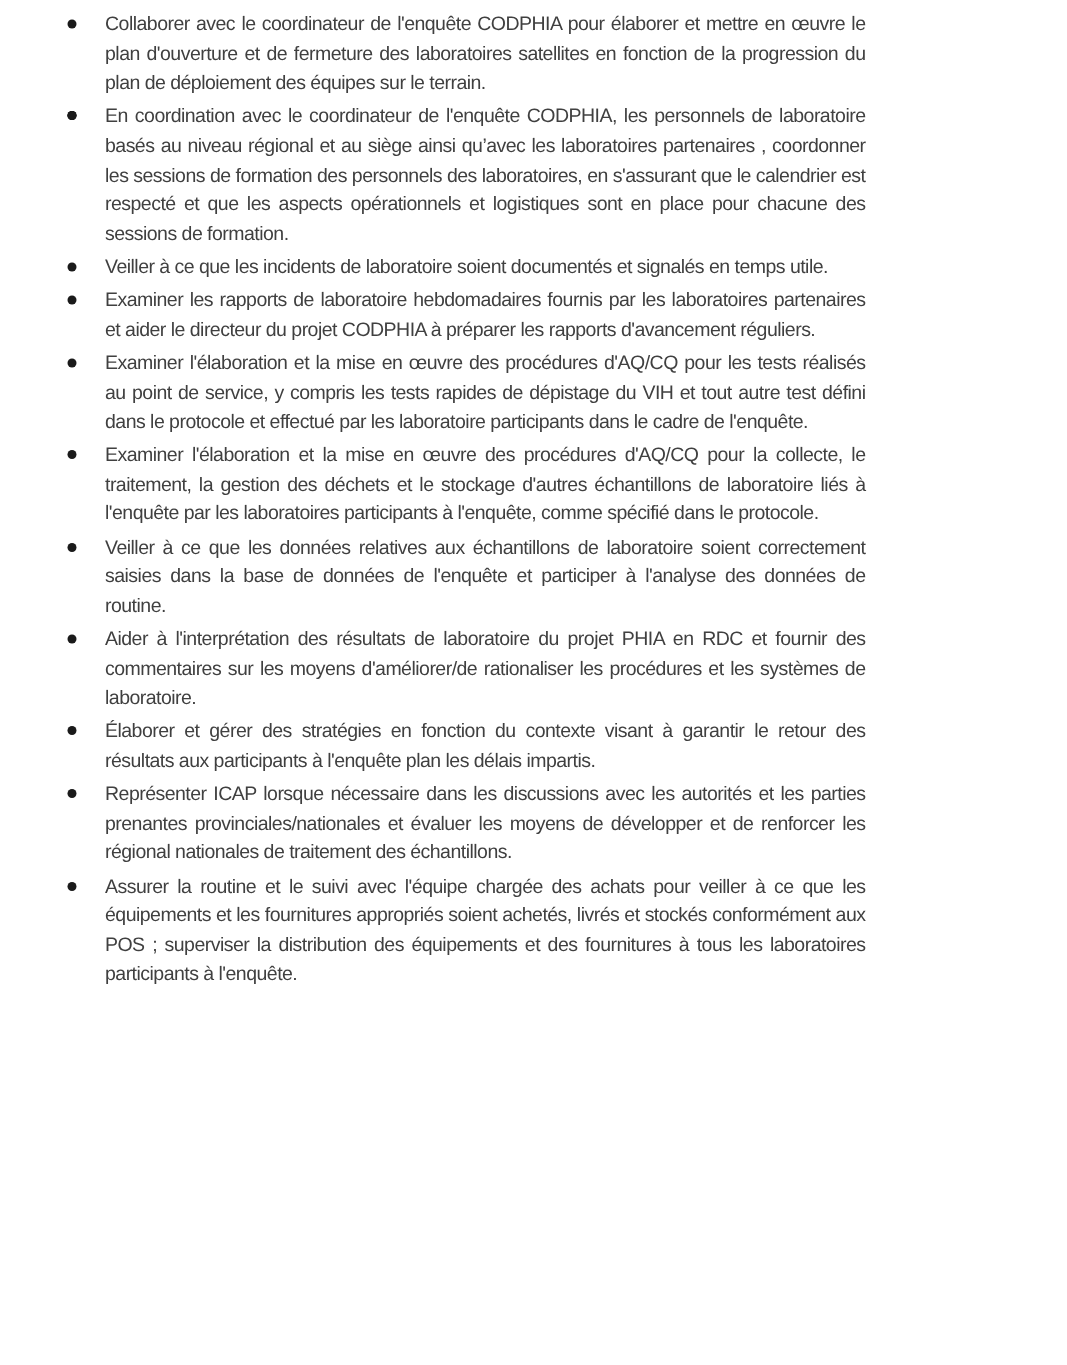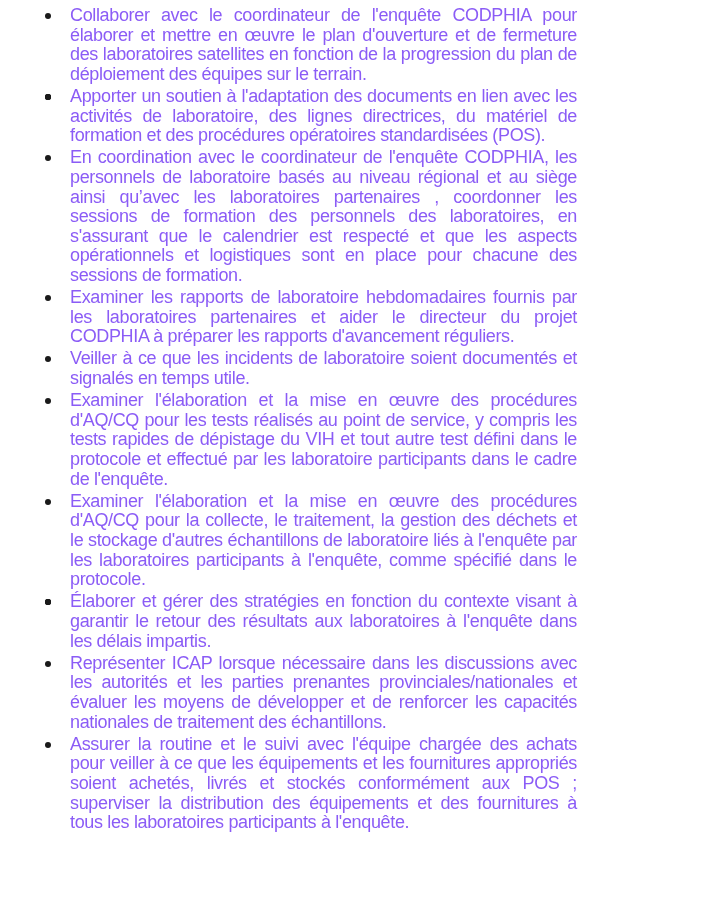--- a/index.html
+++ b/index.html
@@ -7,8 +7,8 @@
   .page {
     position: absolute; left: 0; top: 6px; width: 610px;
     font-family: "Liberation Sans", sans-serif;
-    color: #8b5cf6;
-    font-size: 18px;
+    color: #404040;
+    font-size: 13px;
     line-height: 19.6px;
   }
   ul.items { list-style: none; margin: 0; padding: 0; }

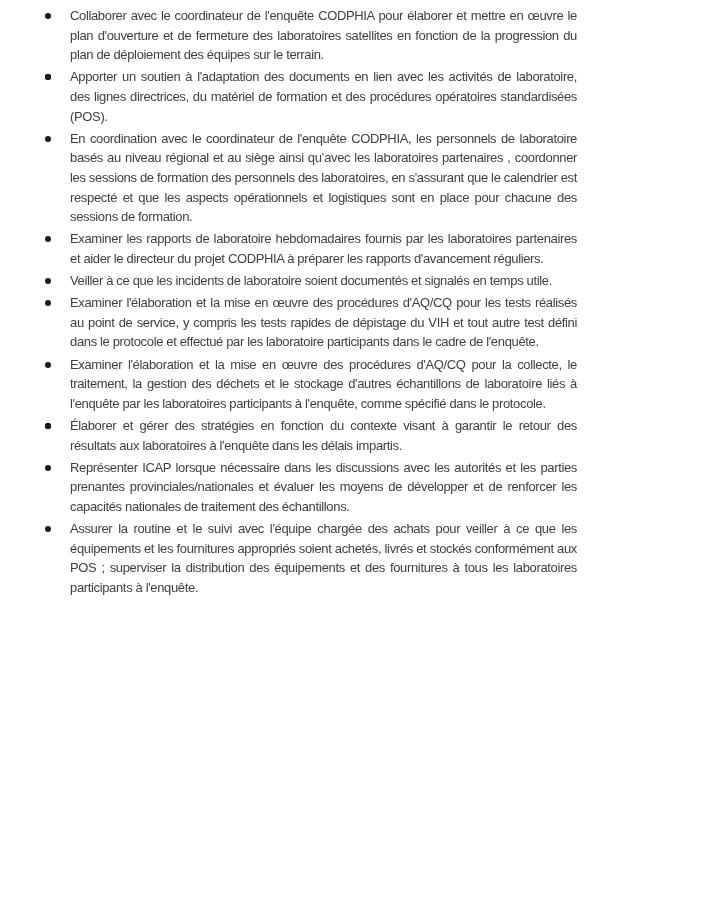--- a/index.html
+++ b/index.html
@@ -44,10 +44,6 @@
       </li>
     <li class="item">
         <span class="bullet"></span>
-        <span class="text">Apporter un soutien à l'adaptation des documents en lien avec les activités de laboratoire, des lignes directrices, du matériel de formation et des procédures opératoires standardisées (POS).</span>
-      </li>
-    <li class="item">
-        <span class="bullet"></span>
         <span class="text">En coordination avec le coordinateur de l'enquête CODPHIA, les personnels de laboratoire basés au niveau régional et au siège ainsi qu’avec  les laboratoires partenaires , coordonner les sessions de formation des personnels des laboratoires, en s'assurant que le calendrier est respecté et que les aspects opérationnels et logistiques sont en place pour  chacune des sessions de formation.</span>
       </li>
     <li class="item">

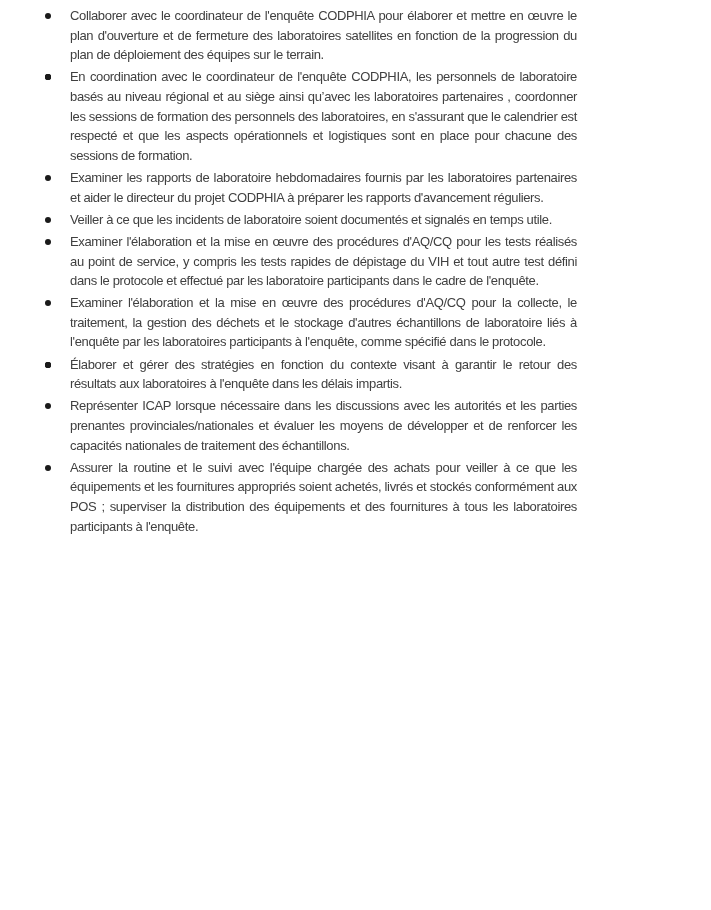--- a/index.html
+++ b/index.html
@@ -48,11 +48,11 @@
       </li>
     <li class="item">
         <span class="bullet"></span>
-        <span class="text">Examiner les rapports de laboratoire hebdomadaires fournis par les laboratoires partenaires  et aider le directeur du projet CODPHIA à préparer les rapports d'avancement réguliers.</span>
+        <span class="text">Veiller à ce que les incidents de laboratoire soient documentés et signalés en temps utile.</span>
       </li>
     <li class="item">
         <span class="bullet"></span>
-        <span class="text">Veiller à ce que les incidents de laboratoire soient documentés et signalés en temps utile.</span>
+        <span class="text">Examiner les rapports de laboratoire hebdomadaires fournis par les laboratoires partenaires  et aider le directeur du projet CODPHIA à préparer les rapports d'avancement réguliers.</span>
       </li>
     <li class="item">
         <span class="bullet"></span>

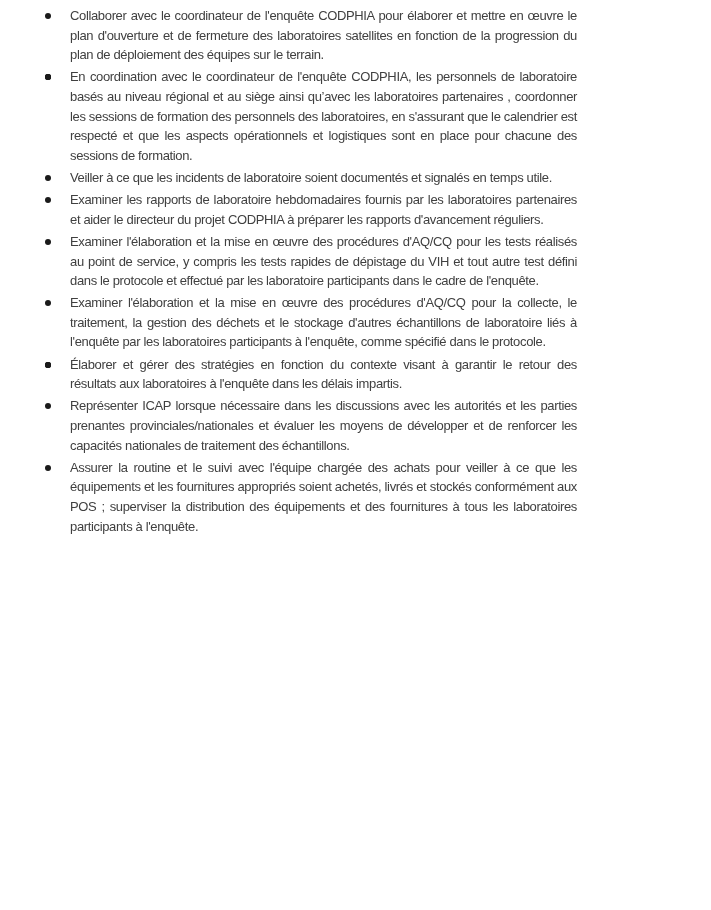--- a/index.html
+++ b/index.html
@@ -64,6 +64,7 @@
       </li>
     <li class="item">
         <span class="bullet"></span>
+        <span class="text">Veiller à ce que les données relatives aux échantillons de laboratoire soient correctement saisies dans la base de données de l'enquête et participer à l'analyse des données de routine.</span>
       </li>
     <li class="item">
         <span class="bullet"></span>

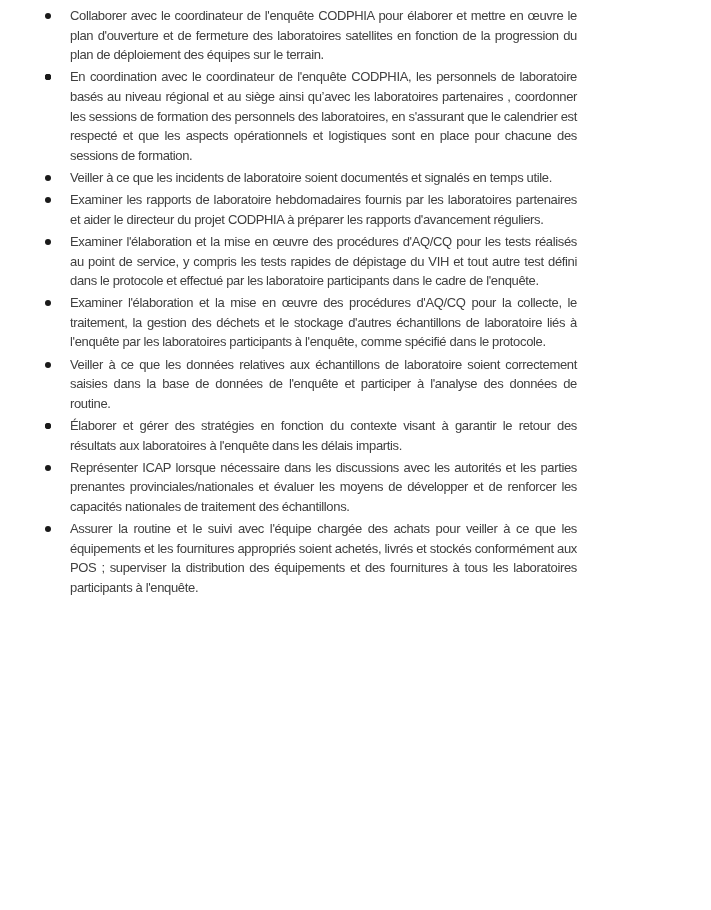--- a/index.html
+++ b/index.html
@@ -68,6 +68,7 @@
       </li>
     <li class="item">
         <span class="bullet"></span>
+        <span class="text">Aider à l'interprétation des résultats de laboratoire du projet PHIA en RDC et fournir des commentaires sur les moyens d'améliorer/de rationaliser les procédures et les systèmes de laboratoire.</span>
       </li>
     <li class="item">
         <span class="bullet"></span>

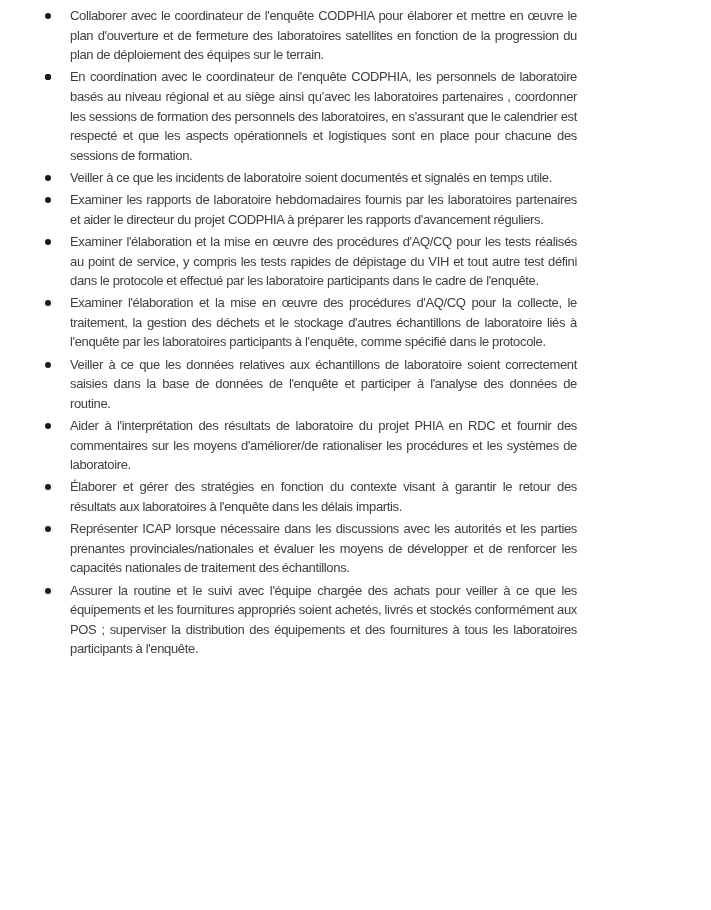--- a/index.html
+++ b/index.html
@@ -72,7 +72,7 @@
       </li>
     <li class="item">
         <span class="bullet"></span>
-        <span class="text">Élaborer et gérer des stratégies en fonction du contexte visant à garantir le retour des résultats aux laboratoires à l'enquête dans les délais impartis.</span>
+        <span class="text">Élaborer et gérer des stratégies en fonction du contexte visant à garantir le retour des résultats aux participants à l'enquête plan les délais impartis.</span>
       </li>
     <li class="item">
         <span class="bullet"></span>

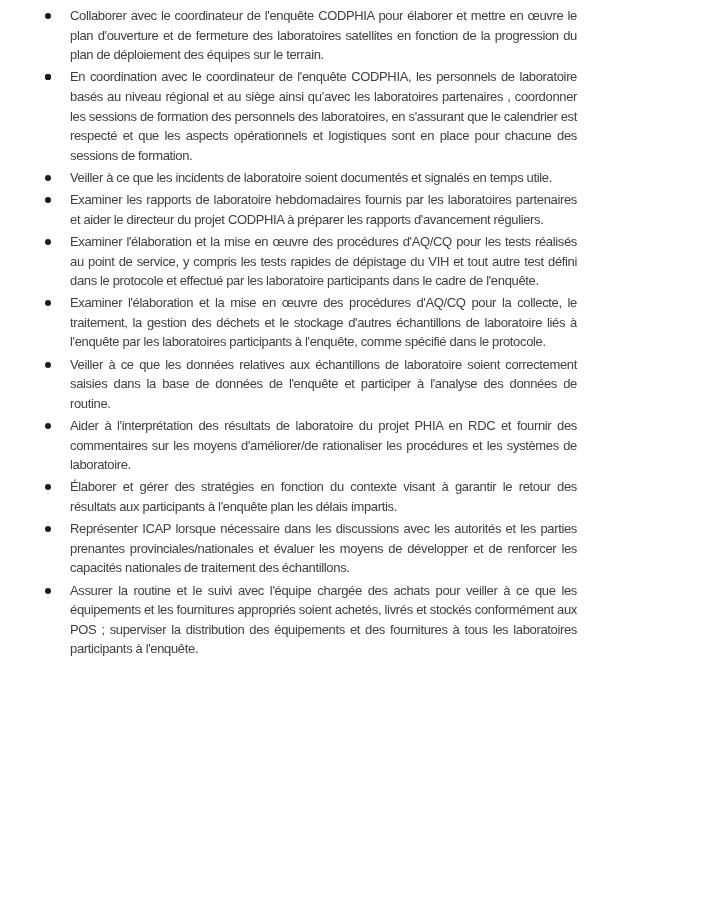--- a/index.html
+++ b/index.html
@@ -76,7 +76,7 @@
       </li>
     <li class="item">
         <span class="bullet"></span>
-        <span class="text">Représenter ICAP lorsque nécessaire dans les discussions avec les autorités et les parties prenantes provinciales/nationales et évaluer les moyens de développer et de renforcer les capacités nationales de traitement des échantillons.</span>
+        <span class="text">Représenter ICAP lorsque nécessaire dans les discussions avec les autorités et les parties prenantes provinciales/nationales et évaluer les moyens de développer et de renforcer les régional nationales de traitement des échantillons.</span>
       </li>
     <li class="item">
         <span class="bullet"></span>

